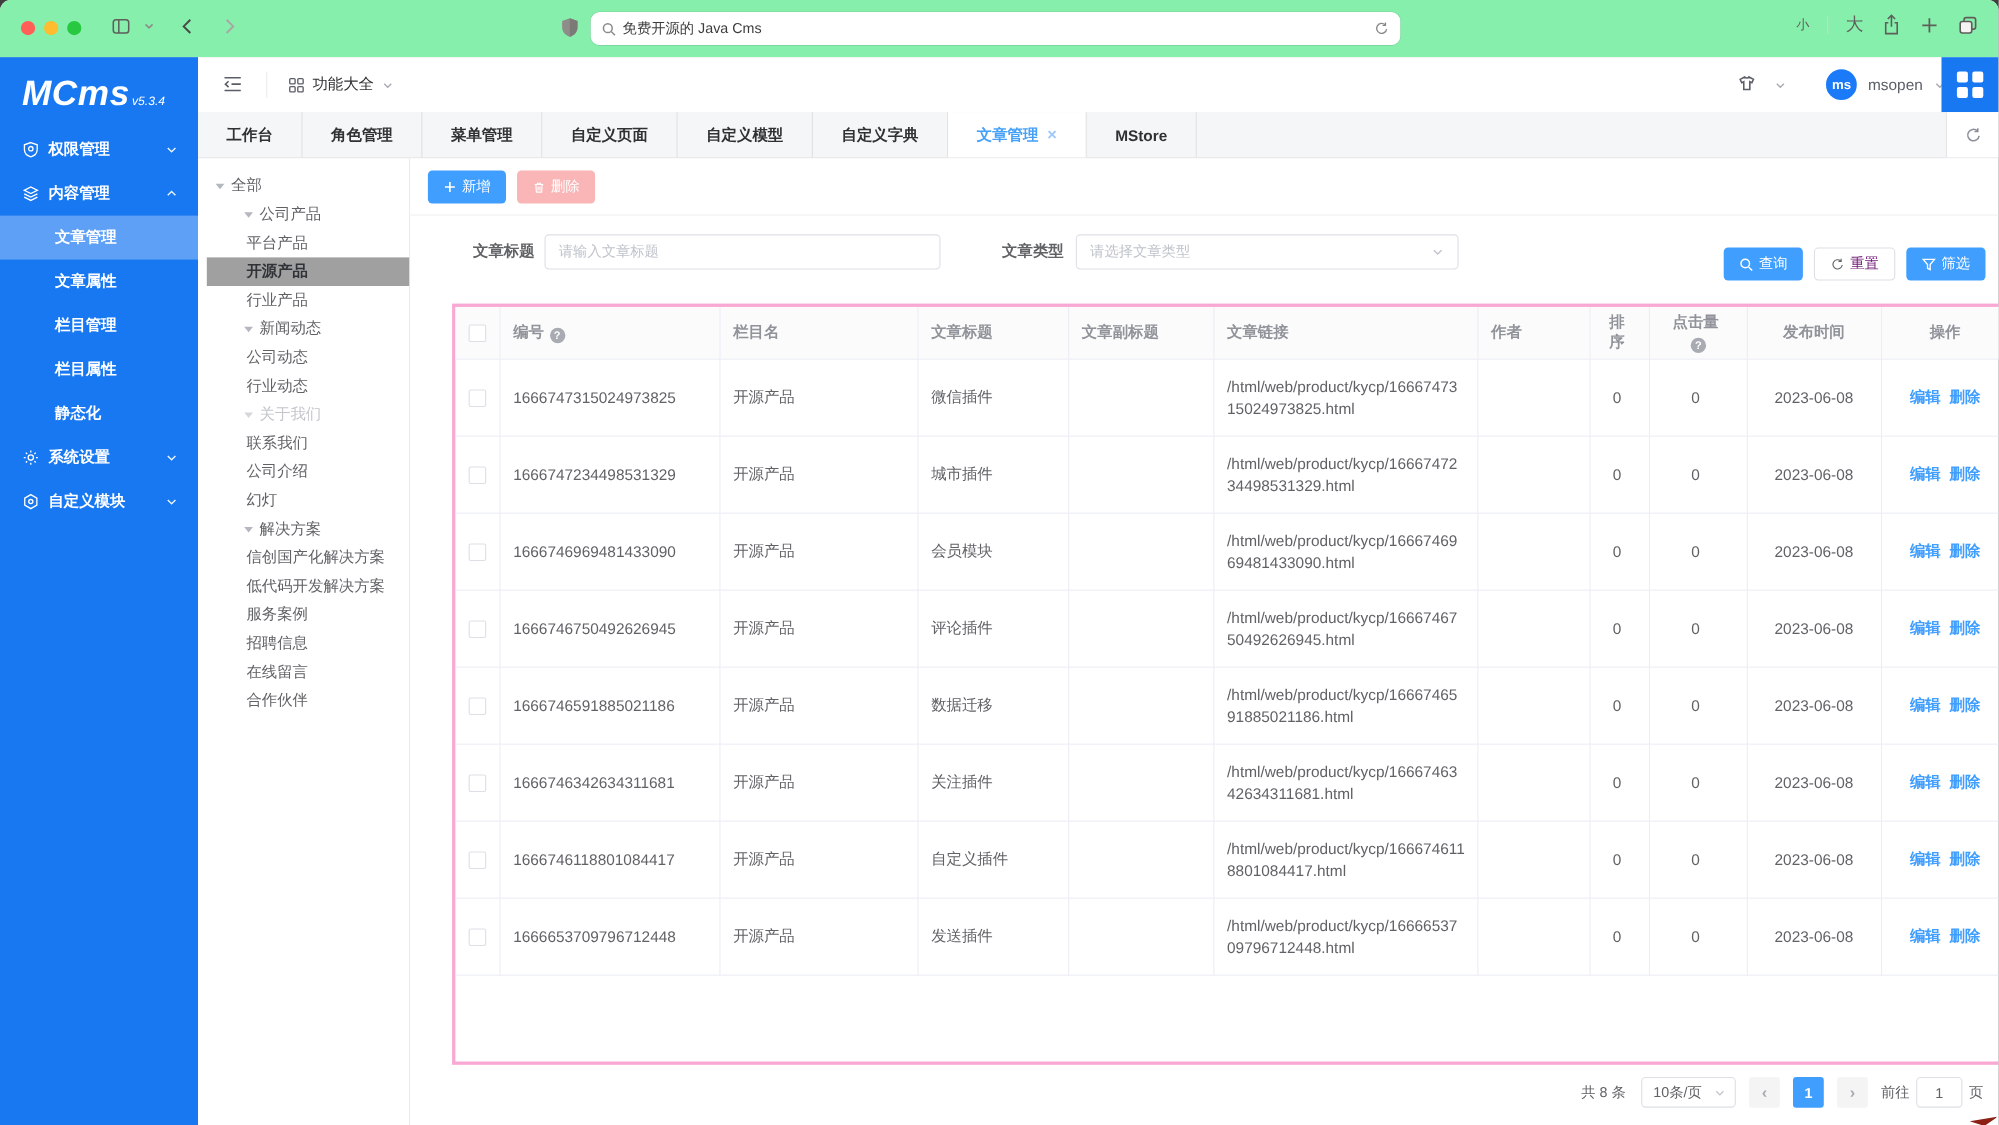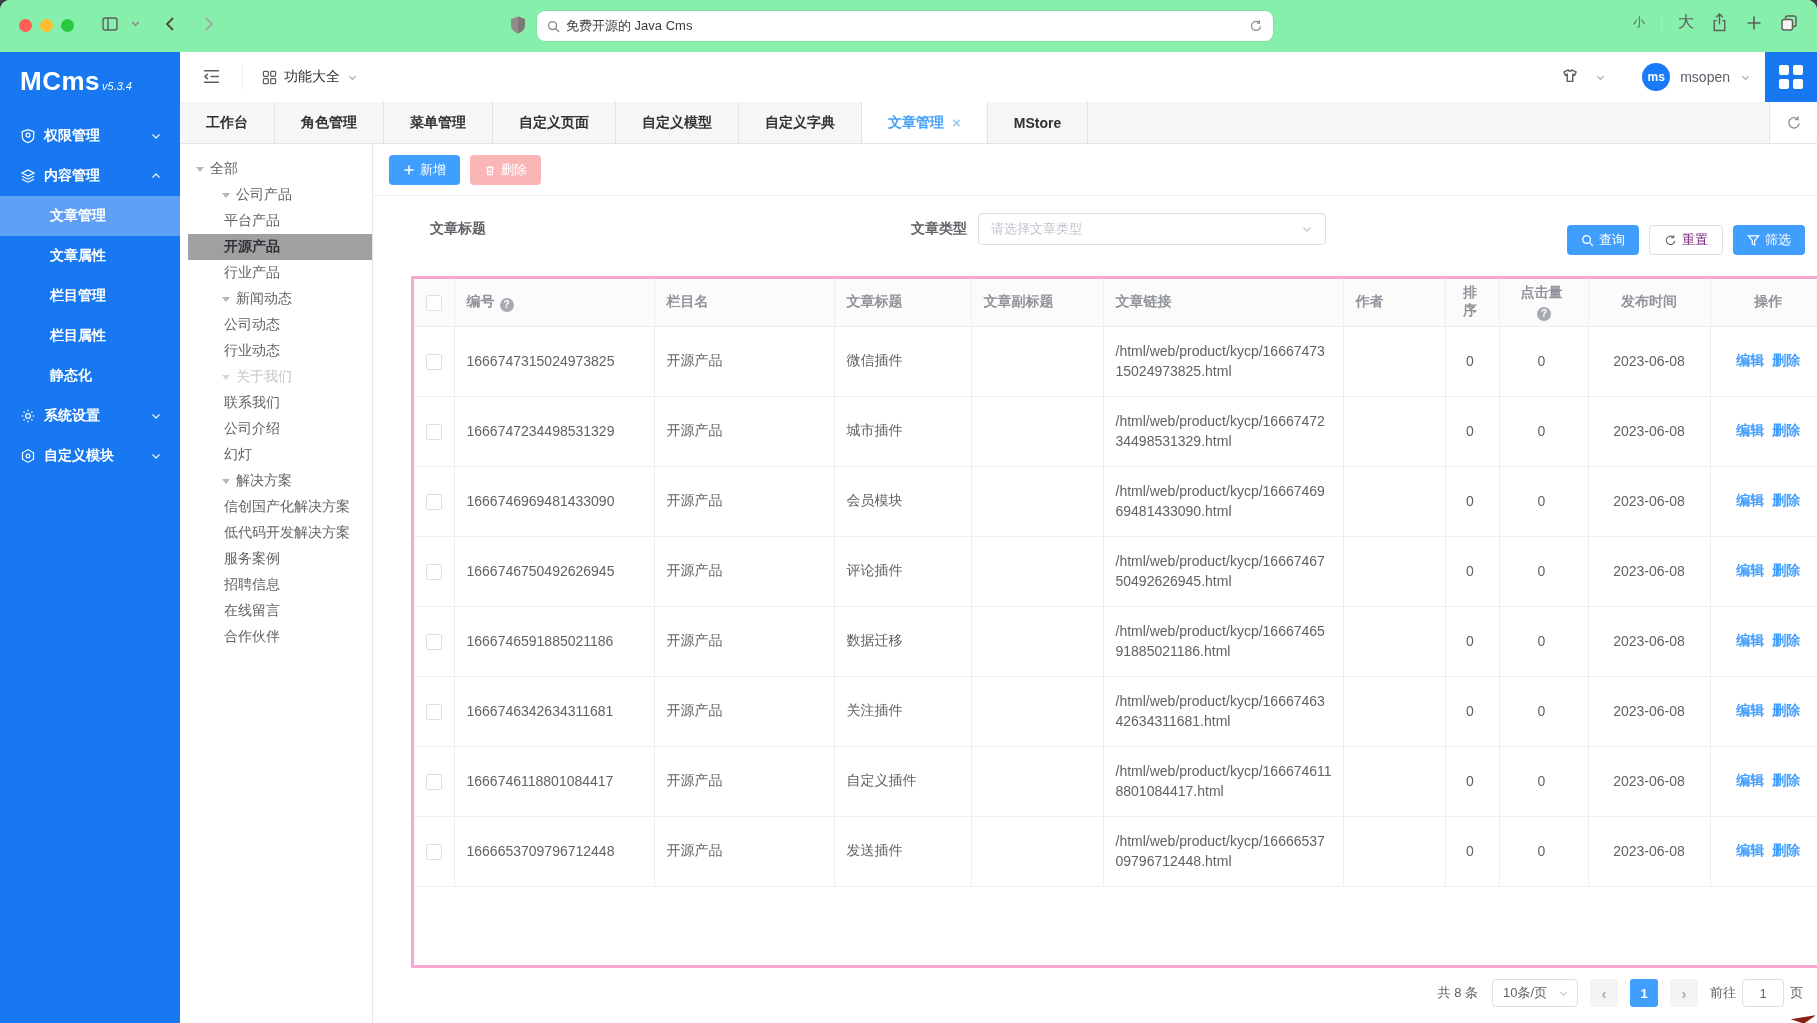--- a/index.html
+++ b/index.html
@@ -21,7 +21,7 @@
   
   .sidebar{position:absolute;left:0;top:52px;bottom:0;width:180px;background:#1778f2;color:#fff;}
   .logo{height:52px;display:flex;align-items:baseline;padding-left:20px;padding-top:14px;box-sizing:border-box;}
-  .logo .brand{font-size:26px;font-weight:bold;letter-spacing:.5px;}
+  .logo .brand{font-size:32px;font-weight:bold;font-style:italic;letter-spacing:.5px;}
   .logo .ver{font-size:11px;font-style:italic;margin-left:2px;}
   .menu{margin-top:12px;font-family:Liberation Mono, monospace;}
   .menu-item{height:40px;display:flex;align-items:center;padding:0 18px 0 20px;cursor:pointer;}

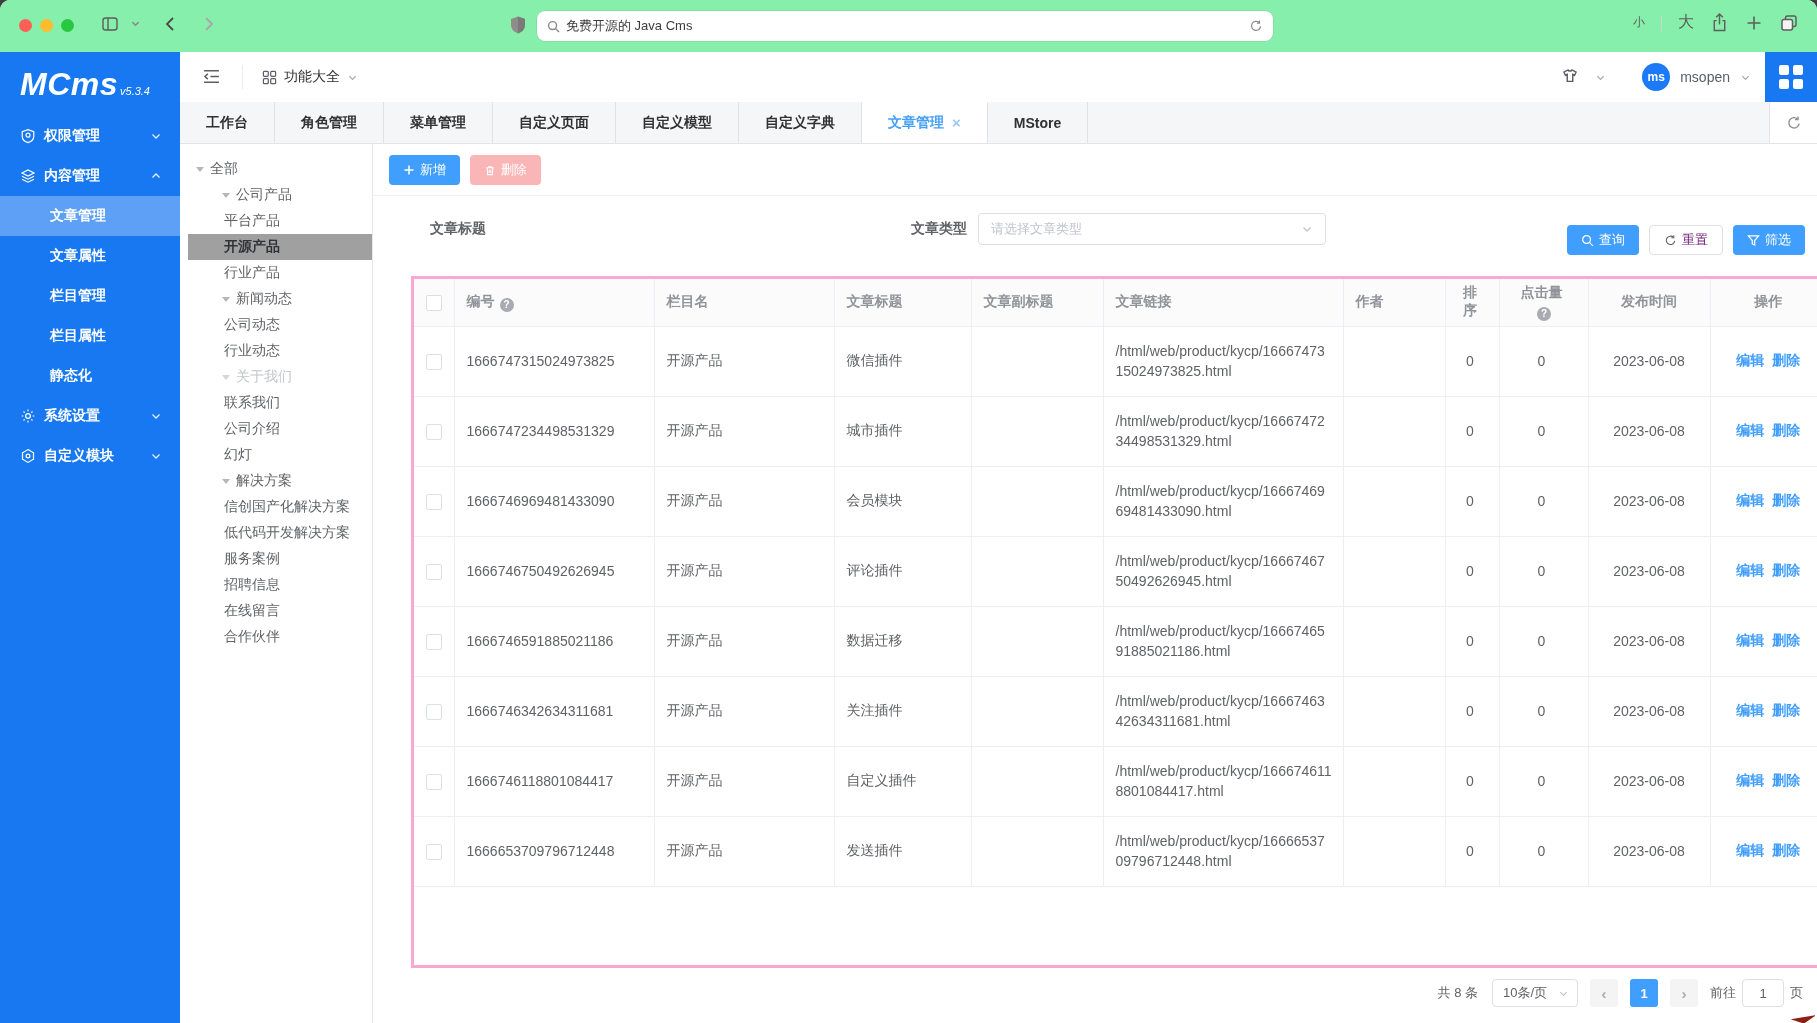--- a/index.html
+++ b/index.html
@@ -35,7 +35,7 @@
   .collapse-btn{position:absolute;left:22px;top:15px;}
   .header-sep{position:absolute;left:62px;top:13px;width:1px;height:24px;background:#ececec;}
   .apps-menu{position:absolute;left:82px;top:0;height:50px;display:flex;align-items:center;gap:7px;color:#303133;font-size:14px;cursor:pointer;}
-  .header-right{position:absolute;right:66px;top:0;height:50px;display:flex;align-items:center;gap:10px;}
+  .header-right{position:absolute;right:48px;top:0;height:50px;display:flex;align-items:center;gap:10px;}
   .avatar{width:28px;height:28px;border-radius:50%;background:#1a7af8;color:#fff;font-size:12px;font-weight:bold;display:flex;align-items:center;justify-content:center;}
   .username{font-size:14px;color:#5a5e66;}
   .appgrid-btn{position:absolute;right:0;top:0;width:52px;height:50px;background:#1778f2;display:flex;align-items:center;justify-content:center;cursor:pointer;}

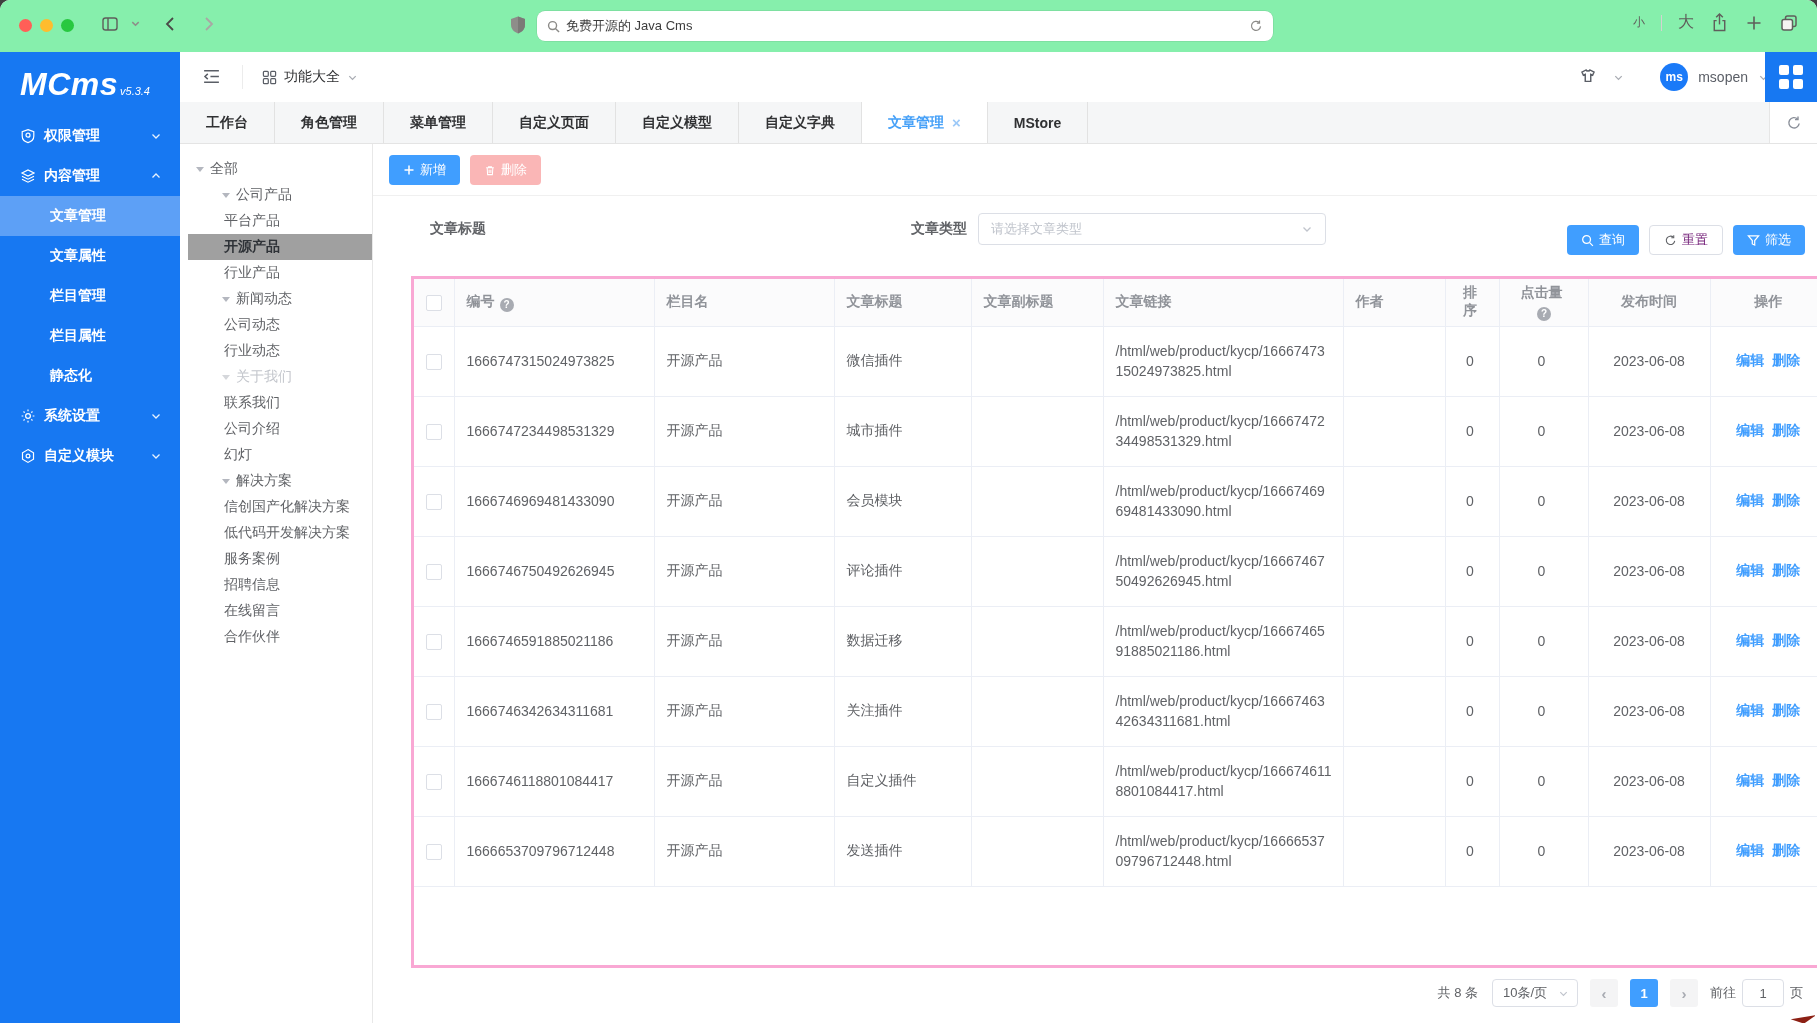--- a/index.html
+++ b/index.html
@@ -426,6 +426,9 @@
 
     <div class="search-row">
       <span class="form-label lab-title">文章标题</span>
+      <div class="input in-title">
+        <span class="ph">请输入文章标题</span>
+      </div>
       <span class="form-label lab-type">文章类型</span>
       <div class="input in-type">
         <span class="ph">请选择文章类型</span>

